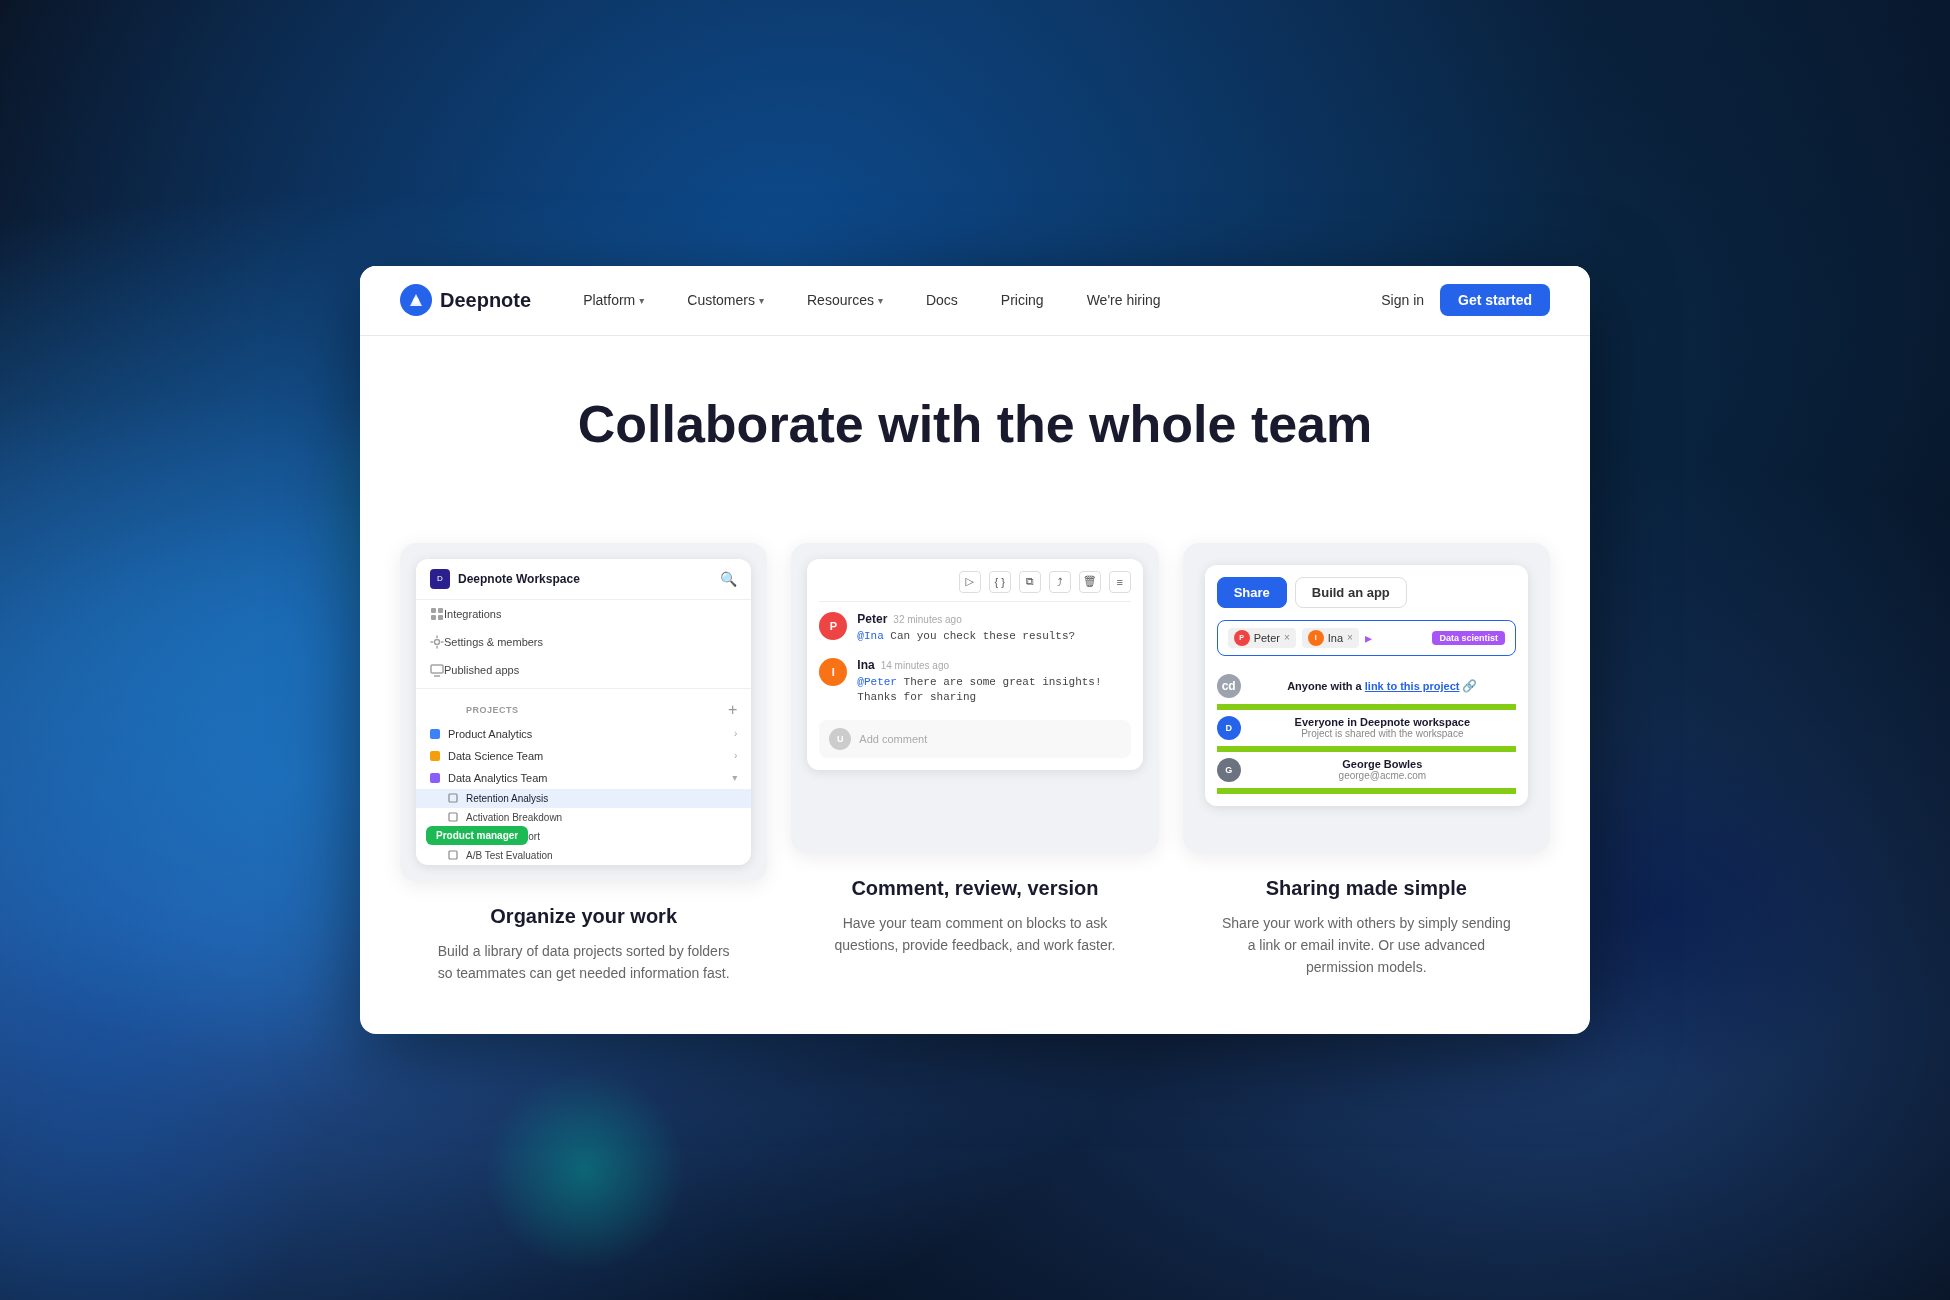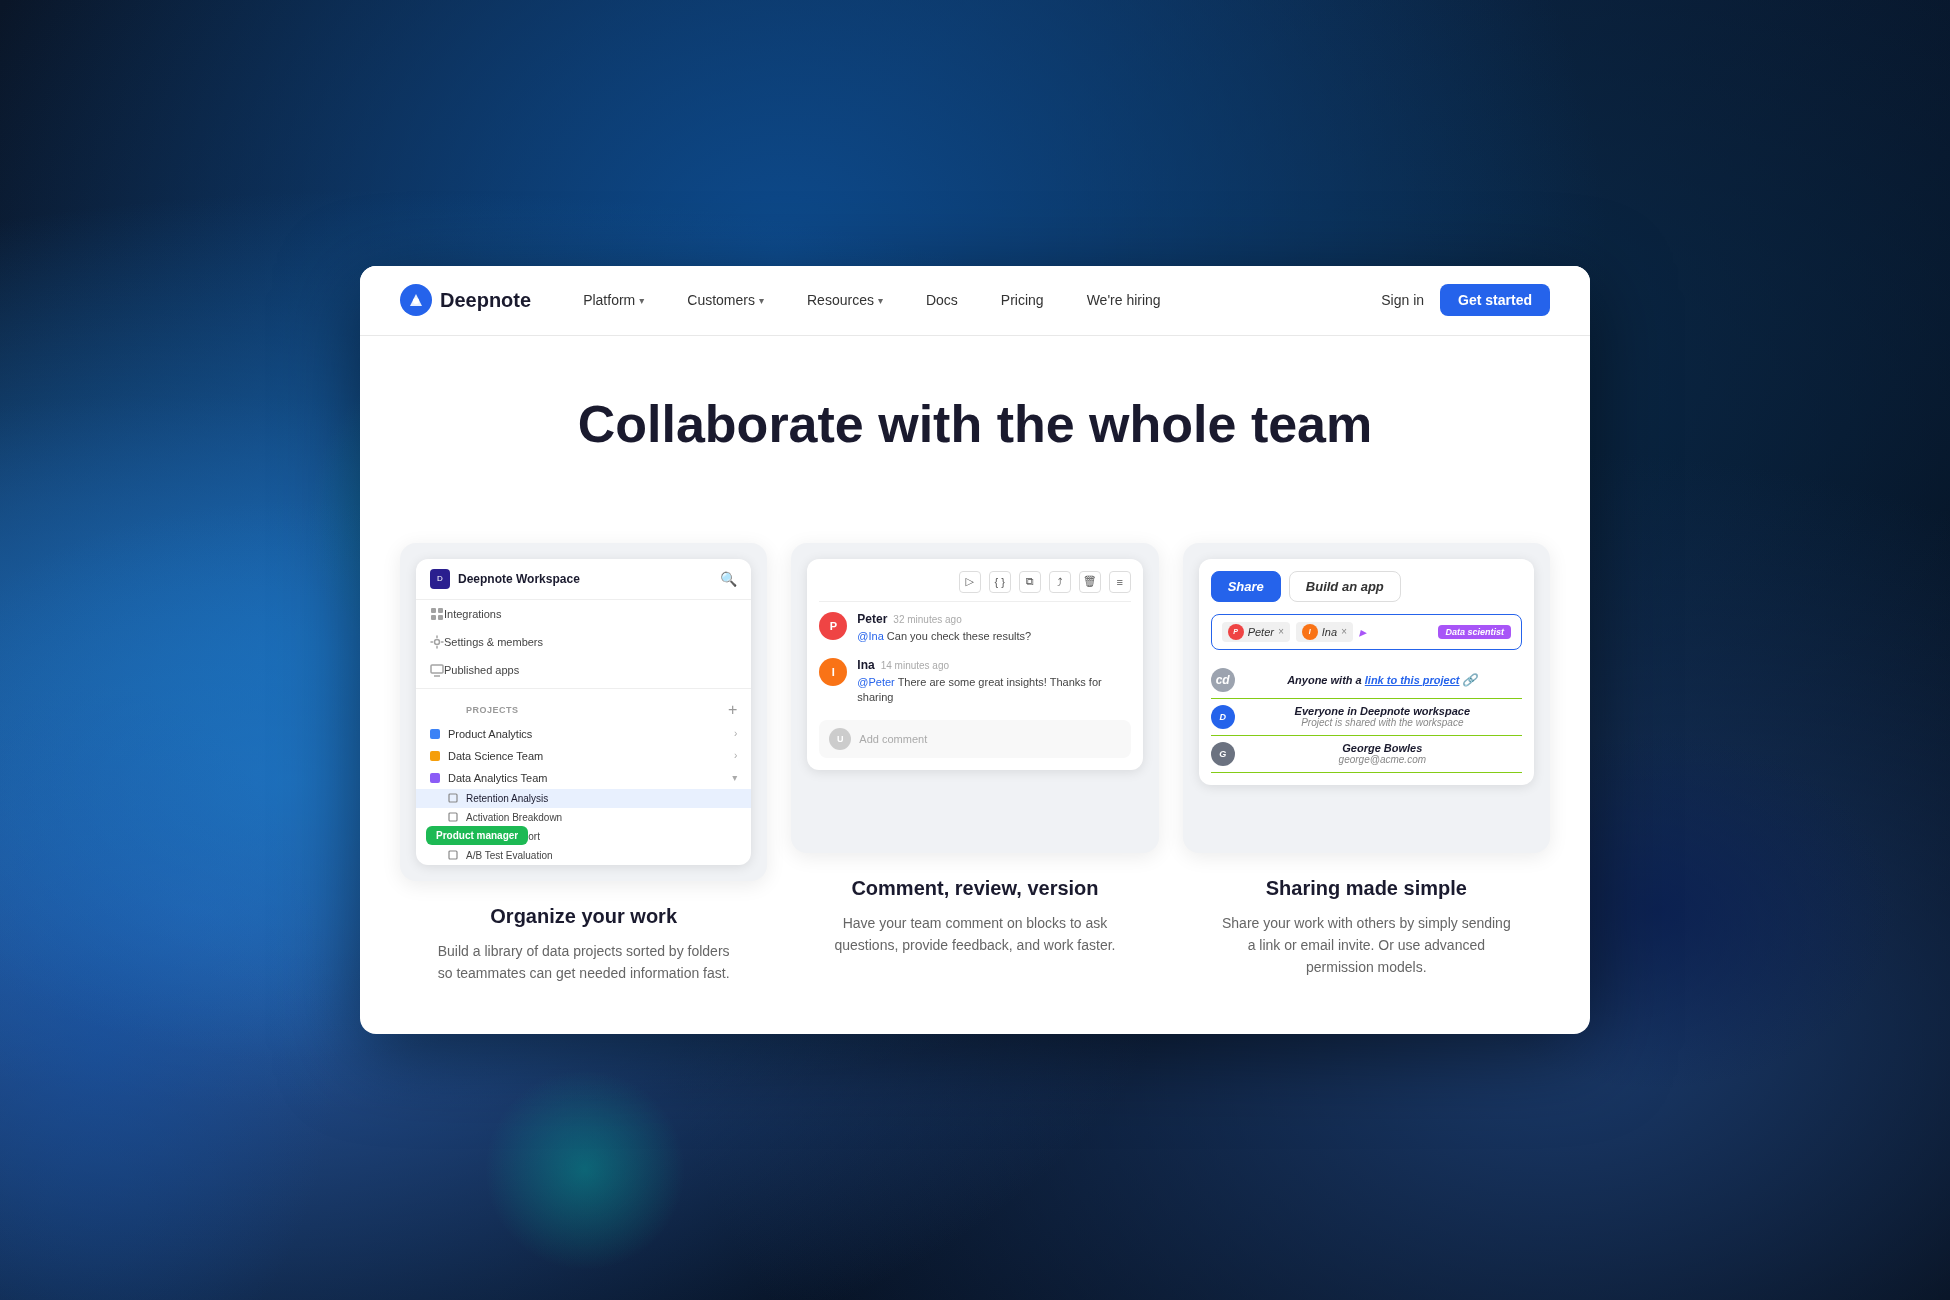--- a/index.html
+++ b/index.html
@@ -633,7 +633,7 @@
 
     <div class="feature-card">
       <div class="feature-screenshot" style="min-height:310px; background:#f0f2f5;">
-        <div class="sharing-container" style="margin:16px;font-style:italic;">
+        <div class="sharing-container" style="margin:22px;">
           <div class="share-tabs">
             <div class="share-tab active">Share</div>
             <div class="share-tab">Build an app</div>

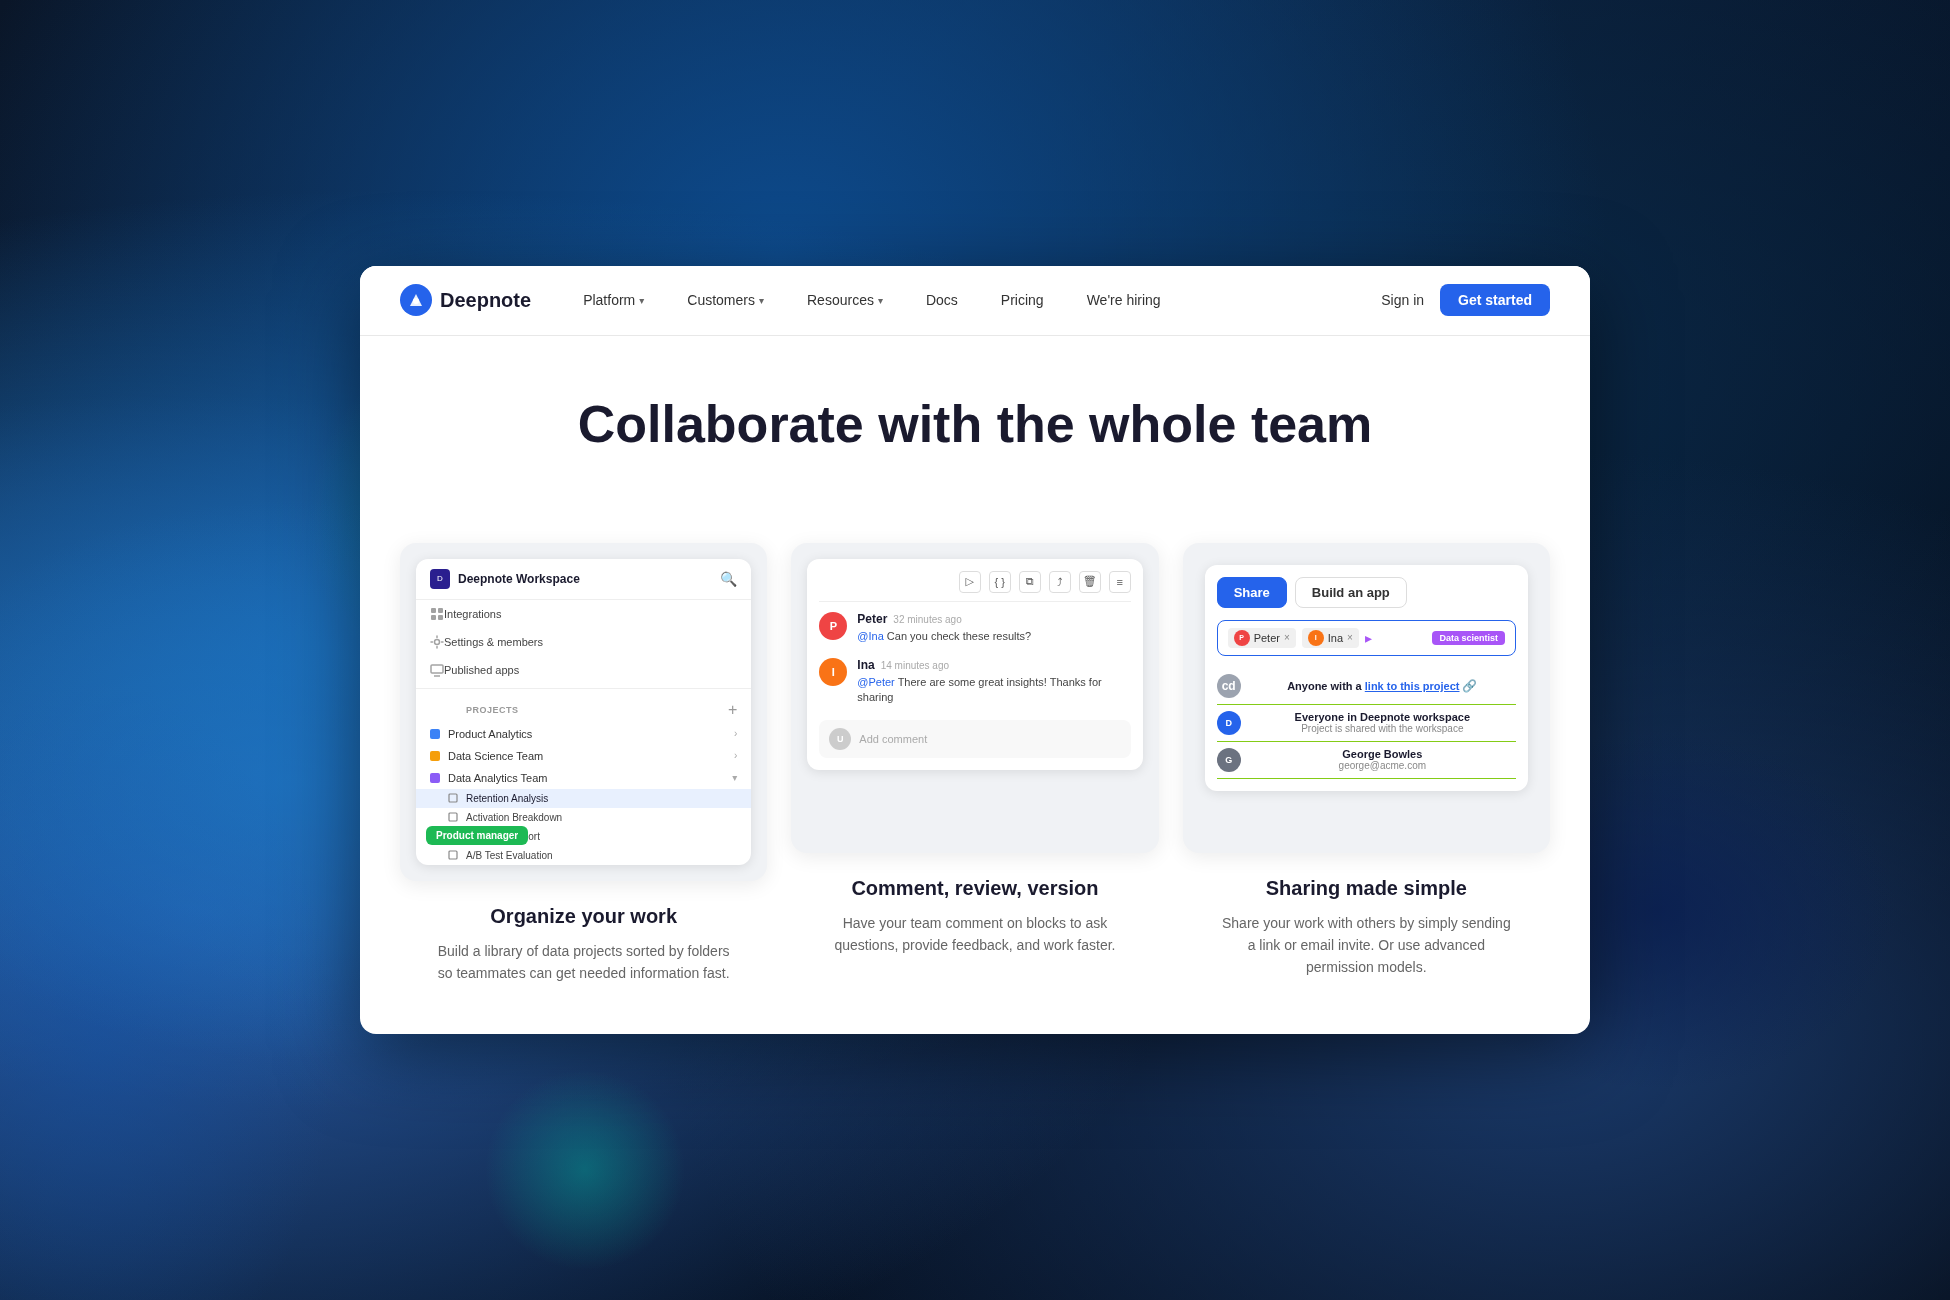--- a/index.html
+++ b/index.html
@@ -329,7 +329,7 @@
     }
     .comment-author { font-size: 12px; font-weight: 600; color: #1a1a2e; }
     .comment-time { font-size: 10px; color: #aaa; }
-    .comment-text { font-size: 11px; color: #444; line-height: 1.4; }
+    .comment-text { font-size: 11px; color: #444; line-height: 1.4; font-family: Liberation Mono, monospace; }
     .comment-mention { color: #2563eb; }
     .comment-input-row {
       display: flex;

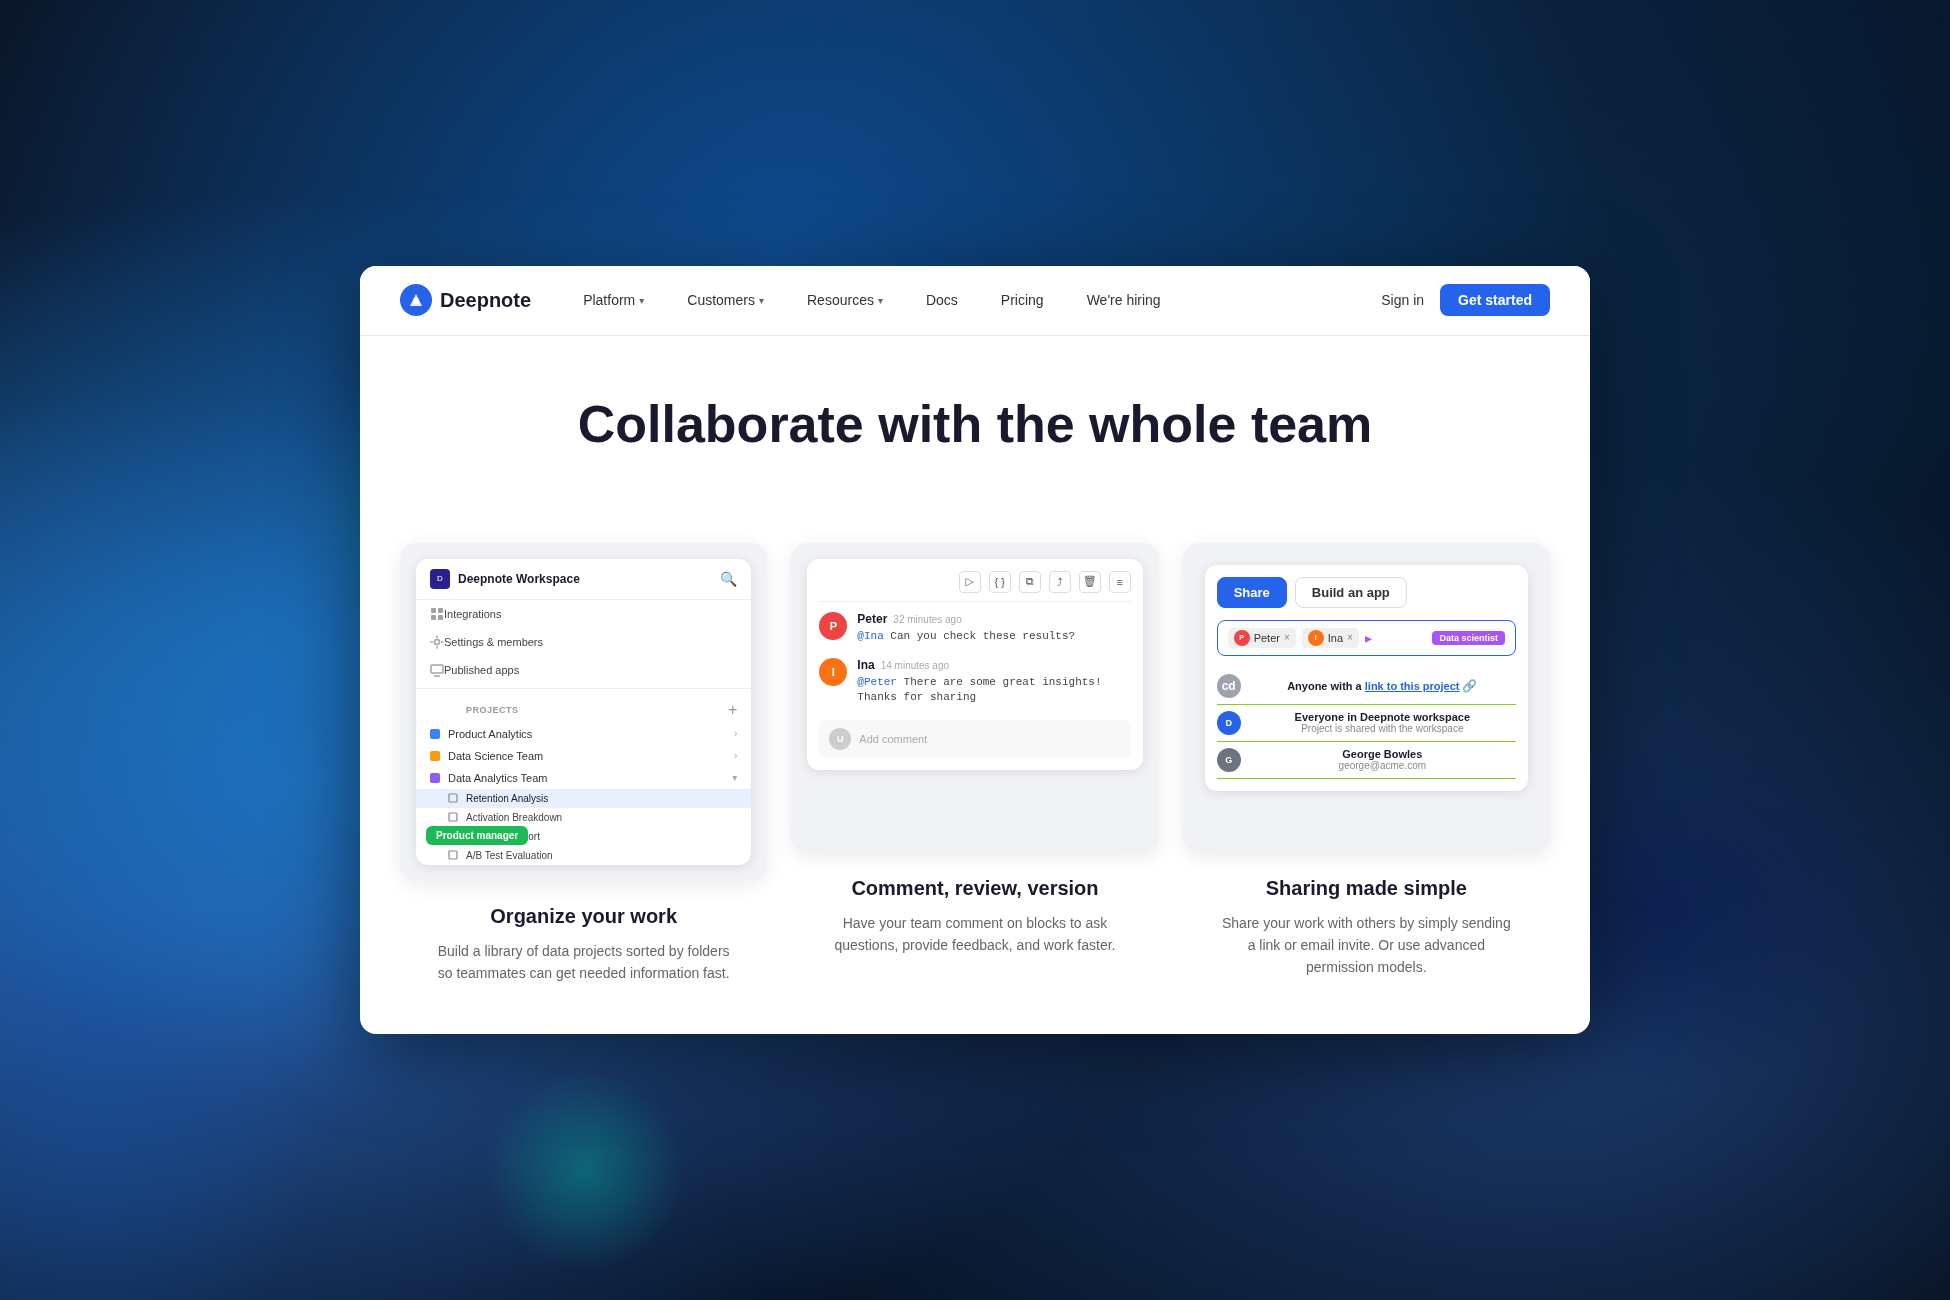--- a/index.html
+++ b/index.html
@@ -418,7 +418,7 @@
       align-items: center;
       gap: 8px;
       padding: 6px 0;
-      border-bottom: 1px solid #84cc16;
+      border-bottom: 6px solid #84cc16;
       font-size: 11px;
     }
     .share-row-avatar {

